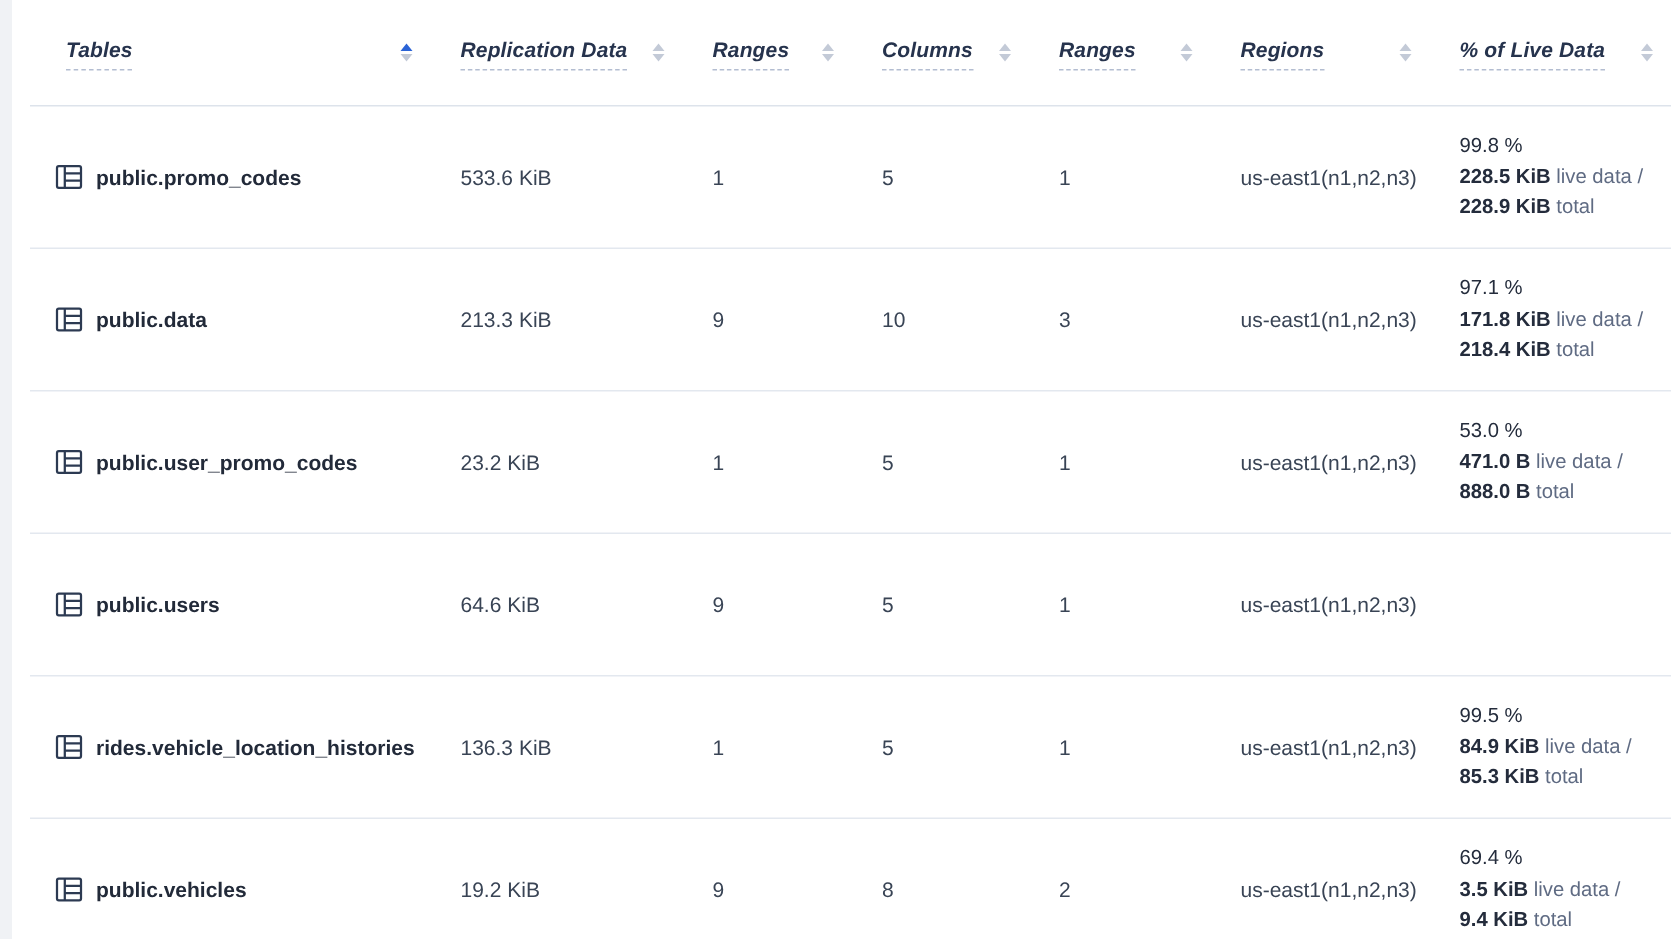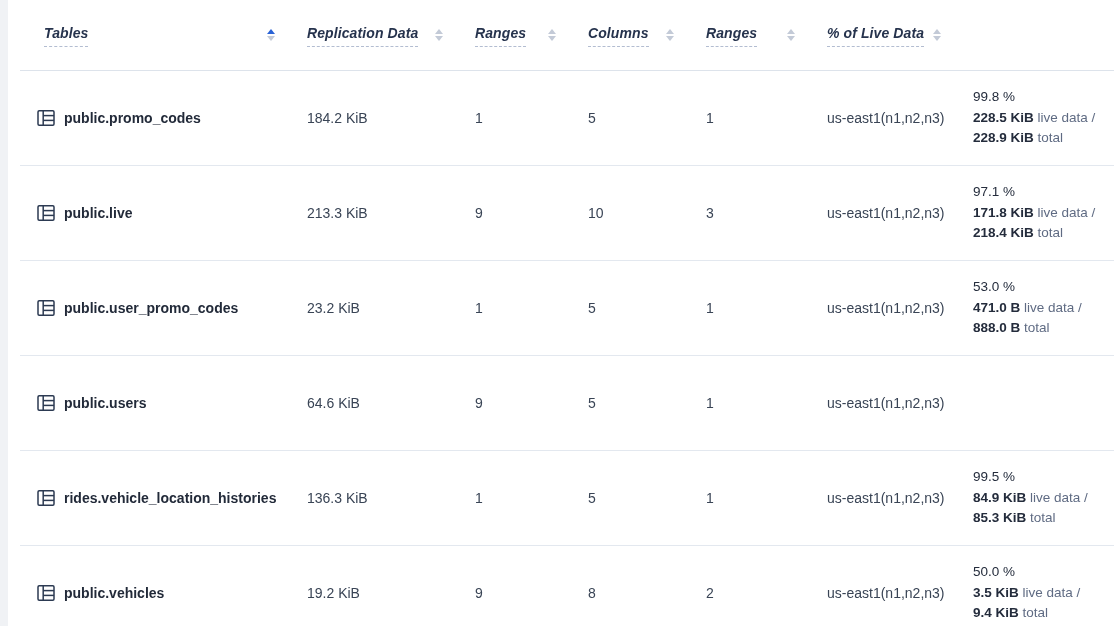--- a/index.html
+++ b/index.html
@@ -153,6 +153,13 @@
           </span>
       </div>
       <div class="th">
+        <span class="th-label">Regions</span>
+        <span class="sort sort-none">
+            <i class="tri tri-up"></i>
+            <i class="tri tri-down"></i>
+          </span>
+      </div>
+      <div class="th">
         <span class="th-label">% of Live Data</span>
         <span class="sort sort-none">
             <i class="tri tri-up"></i>

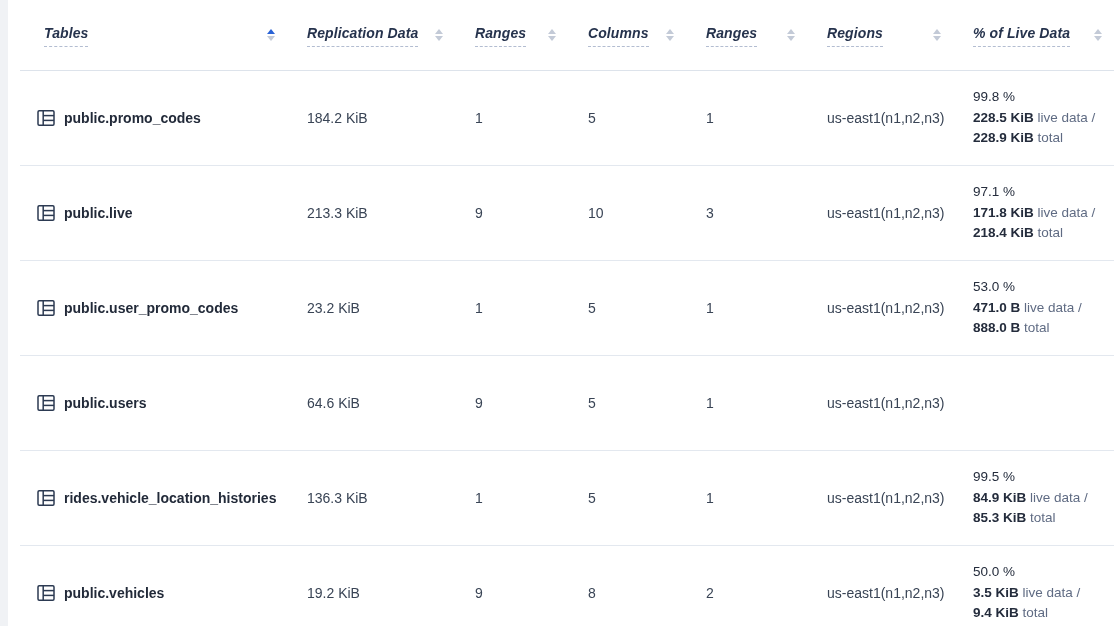--- a/index.html
+++ b/index.html
@@ -181,7 +181,7 @@
       </span>
       <span class="tname">public.promo_codes</span>
     </div>
-    <div class="td">184.2 KiB</div>
+    <div class="td">533.6 KiB</div>
     <div class="td">1</div>
     <div class="td">5</div>
     <div class="td">1</div>

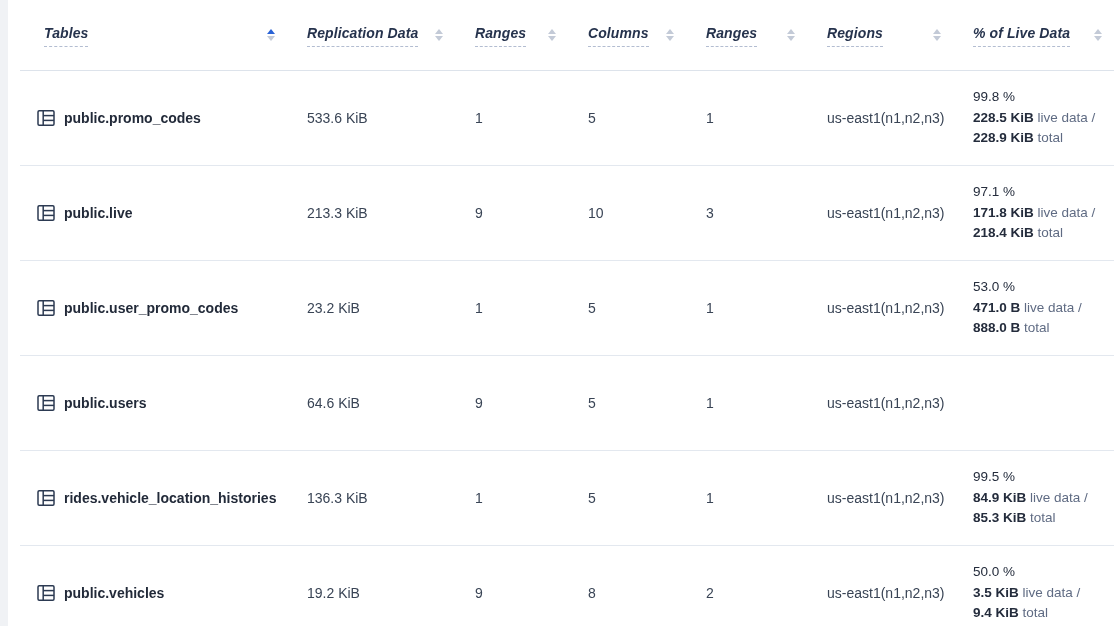--- a/index.html
+++ b/index.html
@@ -203,7 +203,7 @@
           <line x1="7.2" y1="12.4" x2="18" y2="12.4" stroke="#2c3a52" stroke-width="1.5"></line>
         </svg>
       </span>
-      <span class="tname">public.live</span>
+      <span class="tname">public.data</span>
     </div>
     <div class="td">213.3 KiB</div>
     <div class="td">9</div>

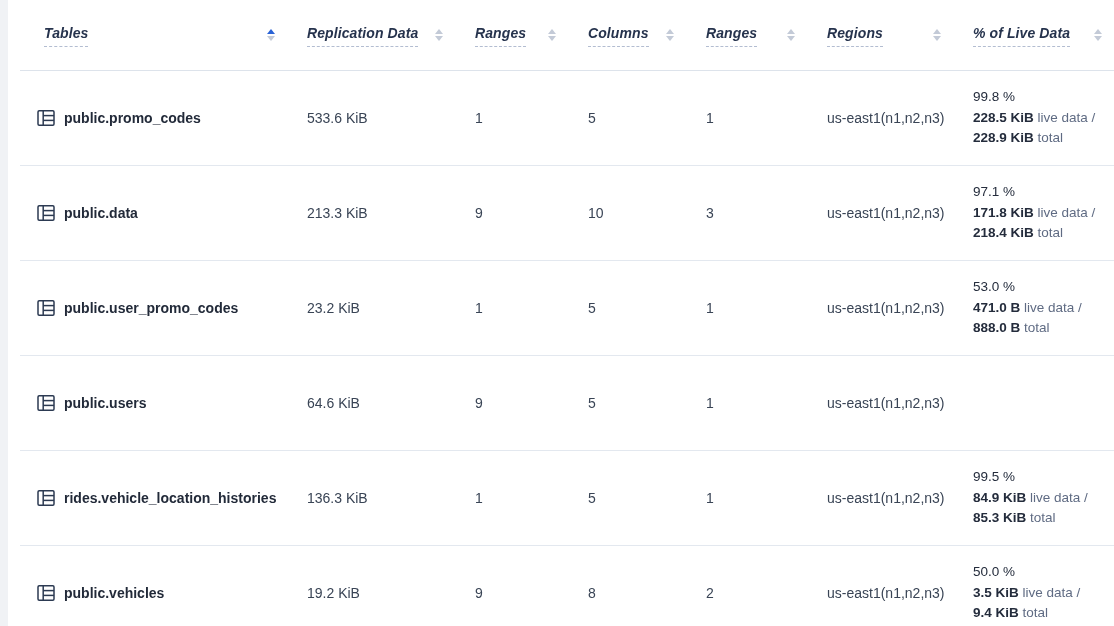--- a/index.html
+++ b/index.html
@@ -302,7 +302,7 @@
     <div class="td">2</div>
     <div class="td">us-east1(n1,n2,n3)</div>
     <div class="td c-live">
-      <div>50.0 %</div>
+      <div>69.4 %</div>
       <div><span class="val">3.5 KiB</span>&nbsp;<span class="muted">live data /</span></div>
       <div><span class="val">9.4 KiB</span>&nbsp;<span class="muted">total</span></div>
     </div>

